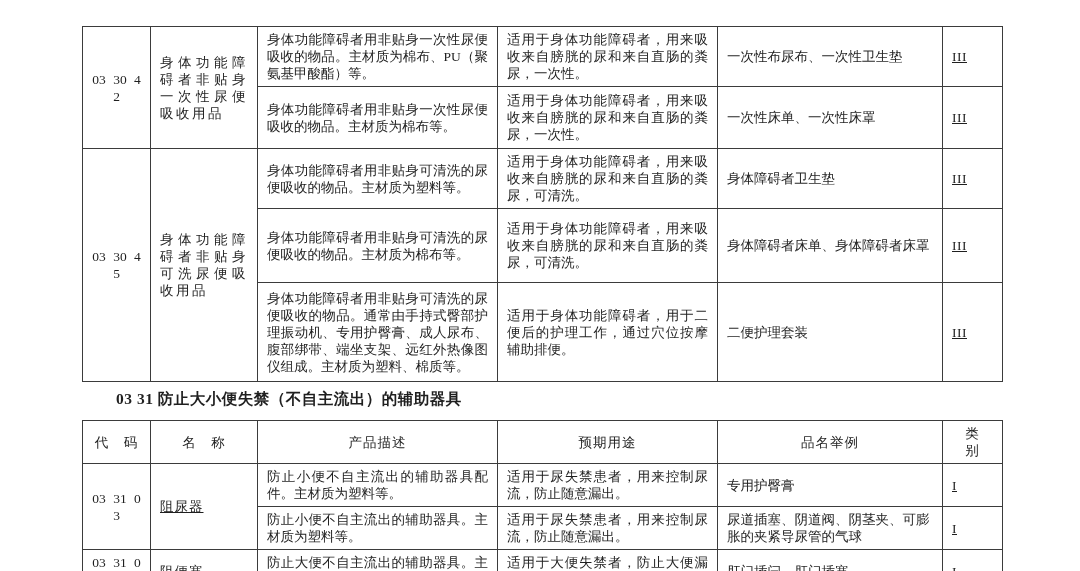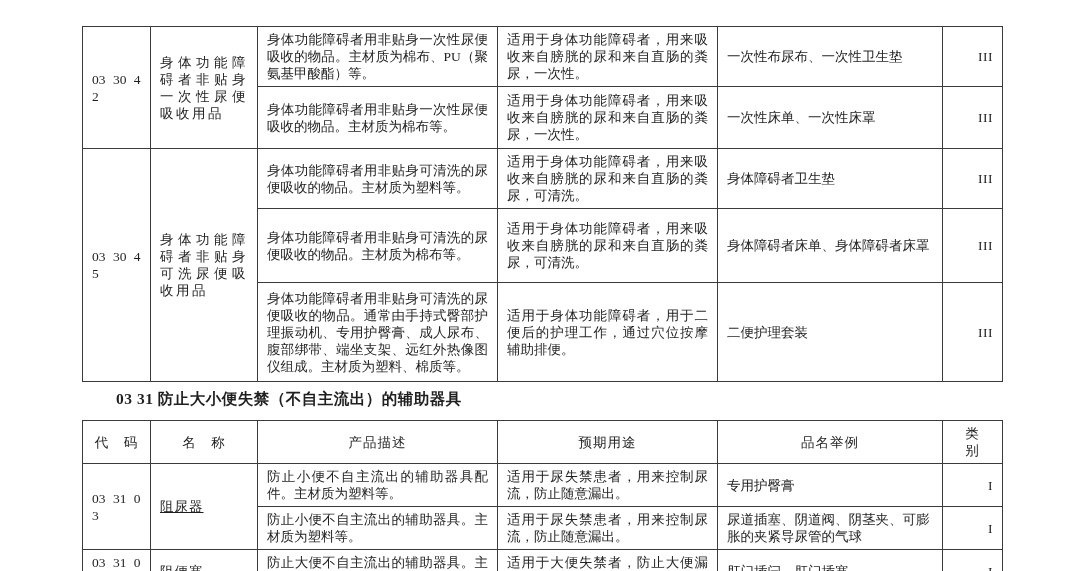--- a/index.html
+++ b/index.html
@@ -33,7 +33,7 @@
   td.name-plain{text-align:left;padding:3px 10px;letter-spacing:1px;text-decoration:underline;}
   td.desc,td.purpose{text-align:justify;text-align-last:left;}
   td.examples{text-align:left;margin-top:38px;}
-  td.cat{text-align:right;font-size:14px;letter-spacing:0.5px;}
+  td.cat{text-align:left;font-size:14px;letter-spacing:0.5px;text-decoration:underline;}
   .section-title{
     position:absolute;left:84px;top:389px;
     font-size:15.5px;font-weight:bold;letter-spacing:0.5px;margin-left:32px;

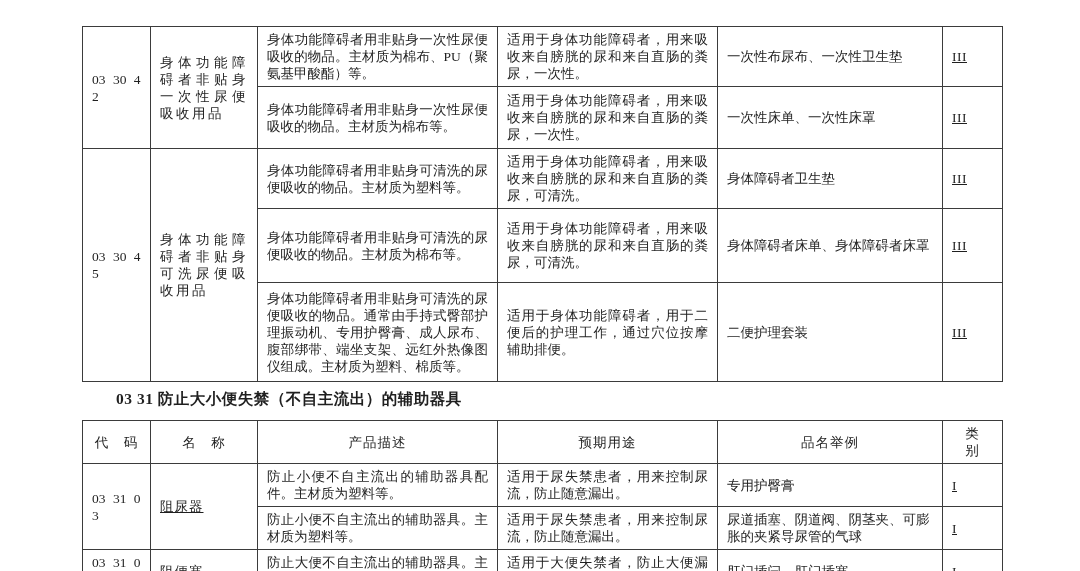--- a/index.html
+++ b/index.html
@@ -25,7 +25,7 @@
     font-weight:bold;text-align:center;font-size:14.5px;
     padding:2px 4px;letter-spacing:1px;
   }
-  td.code{text-align:left;word-spacing:4px;padding:3px 2px;font-size:13px;}
+  td.code{text-align:center;word-spacing:4px;padding:3px 2px;font-size:13px;}
   td.name{
     text-align:justify;text-align-last:left;
     letter-spacing:2.5px;padding:3px 7px;line-height:22px;font-size:13px;

